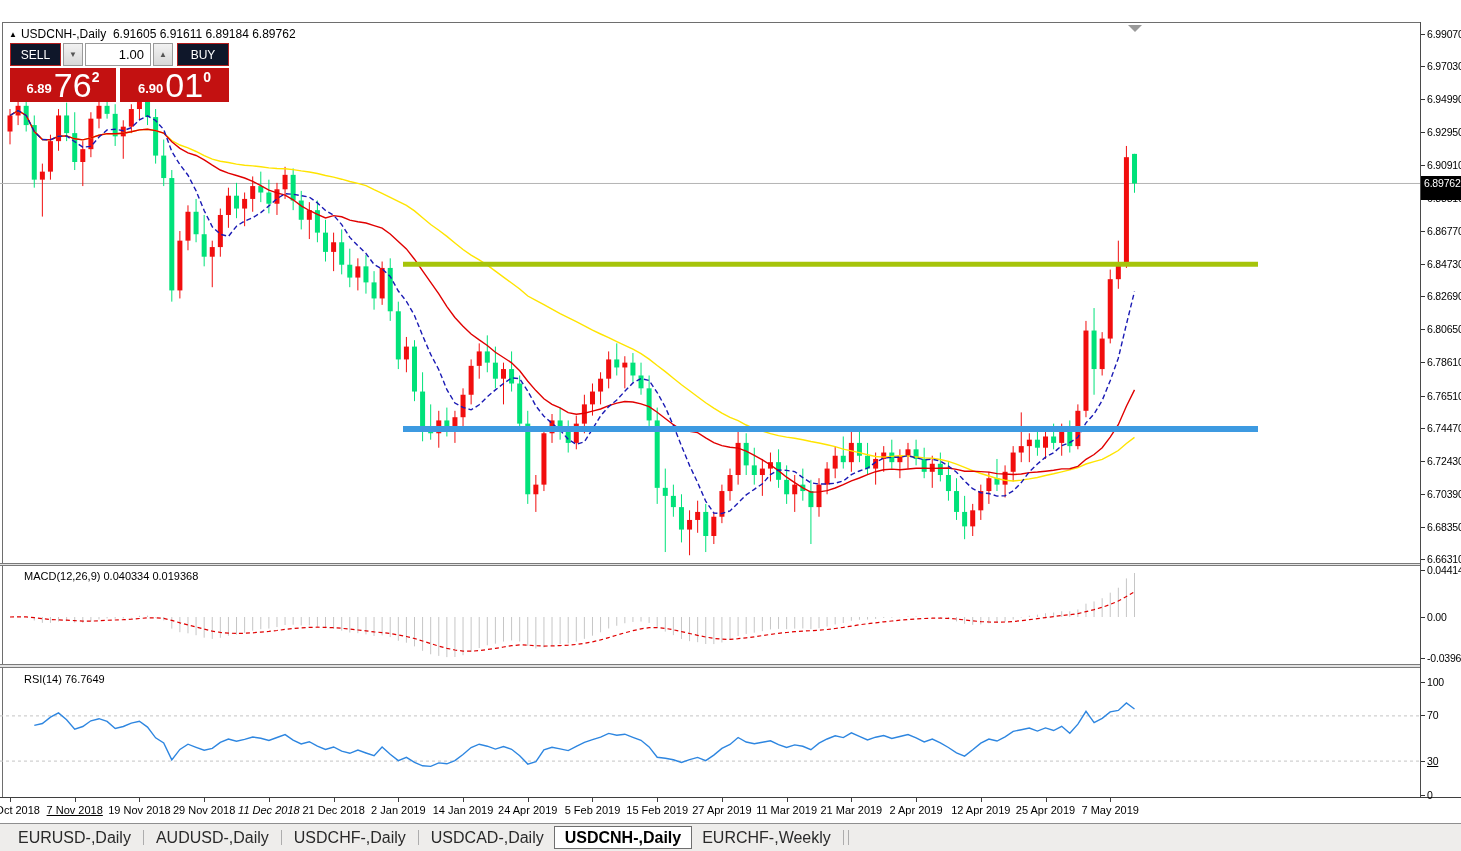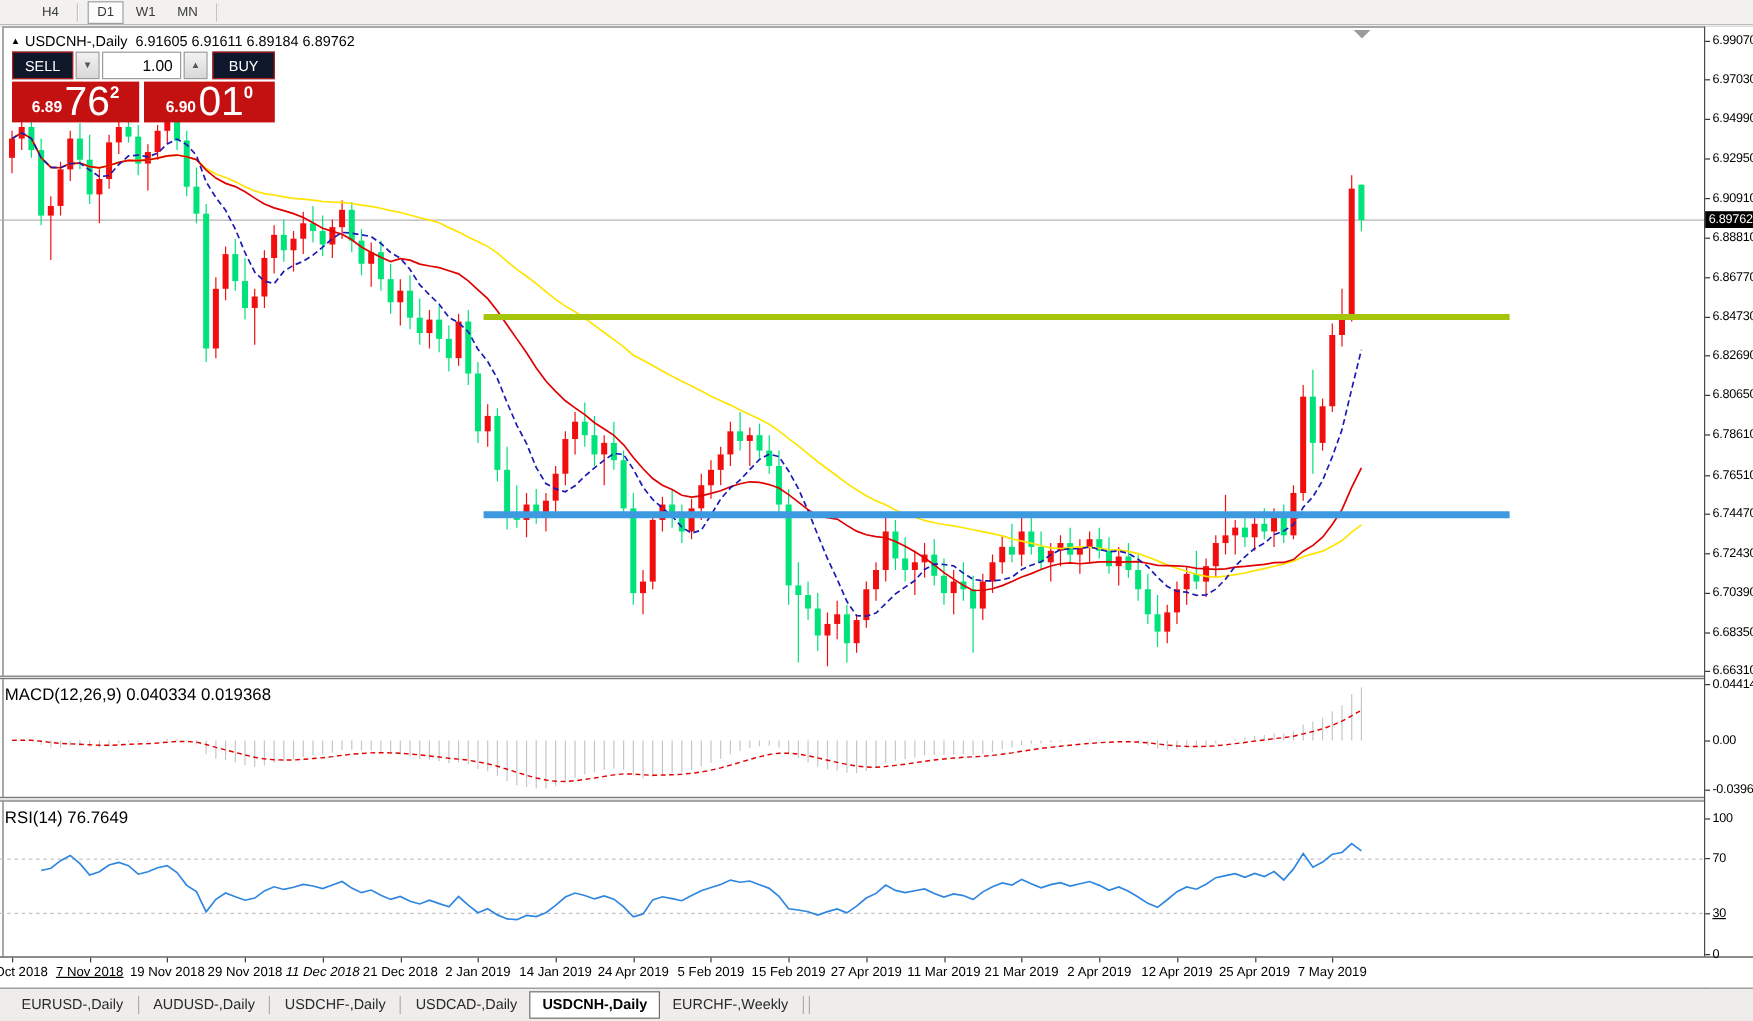--- a/index.html
+++ b/index.html
@@ -66,16 +66,6 @@
 
 <div id="screen">
 
-  <div id="toolbar">
-    <span id="tf-group" style="display: flex; align-items: center;">
-        <div class="tf-btn">H4</div>
-        <div class="tf-sep"></div>
-        <div class="tf-btn active">D1</div>
-        <div class="tf-btn">W1</div>
-        <div class="tf-btn">MN</div>
-        <div class="tf-sep"></div>
-      </span>
-  </div>
 
   <div id="chart-bg"></div>
   <div id="left-edge"></div>

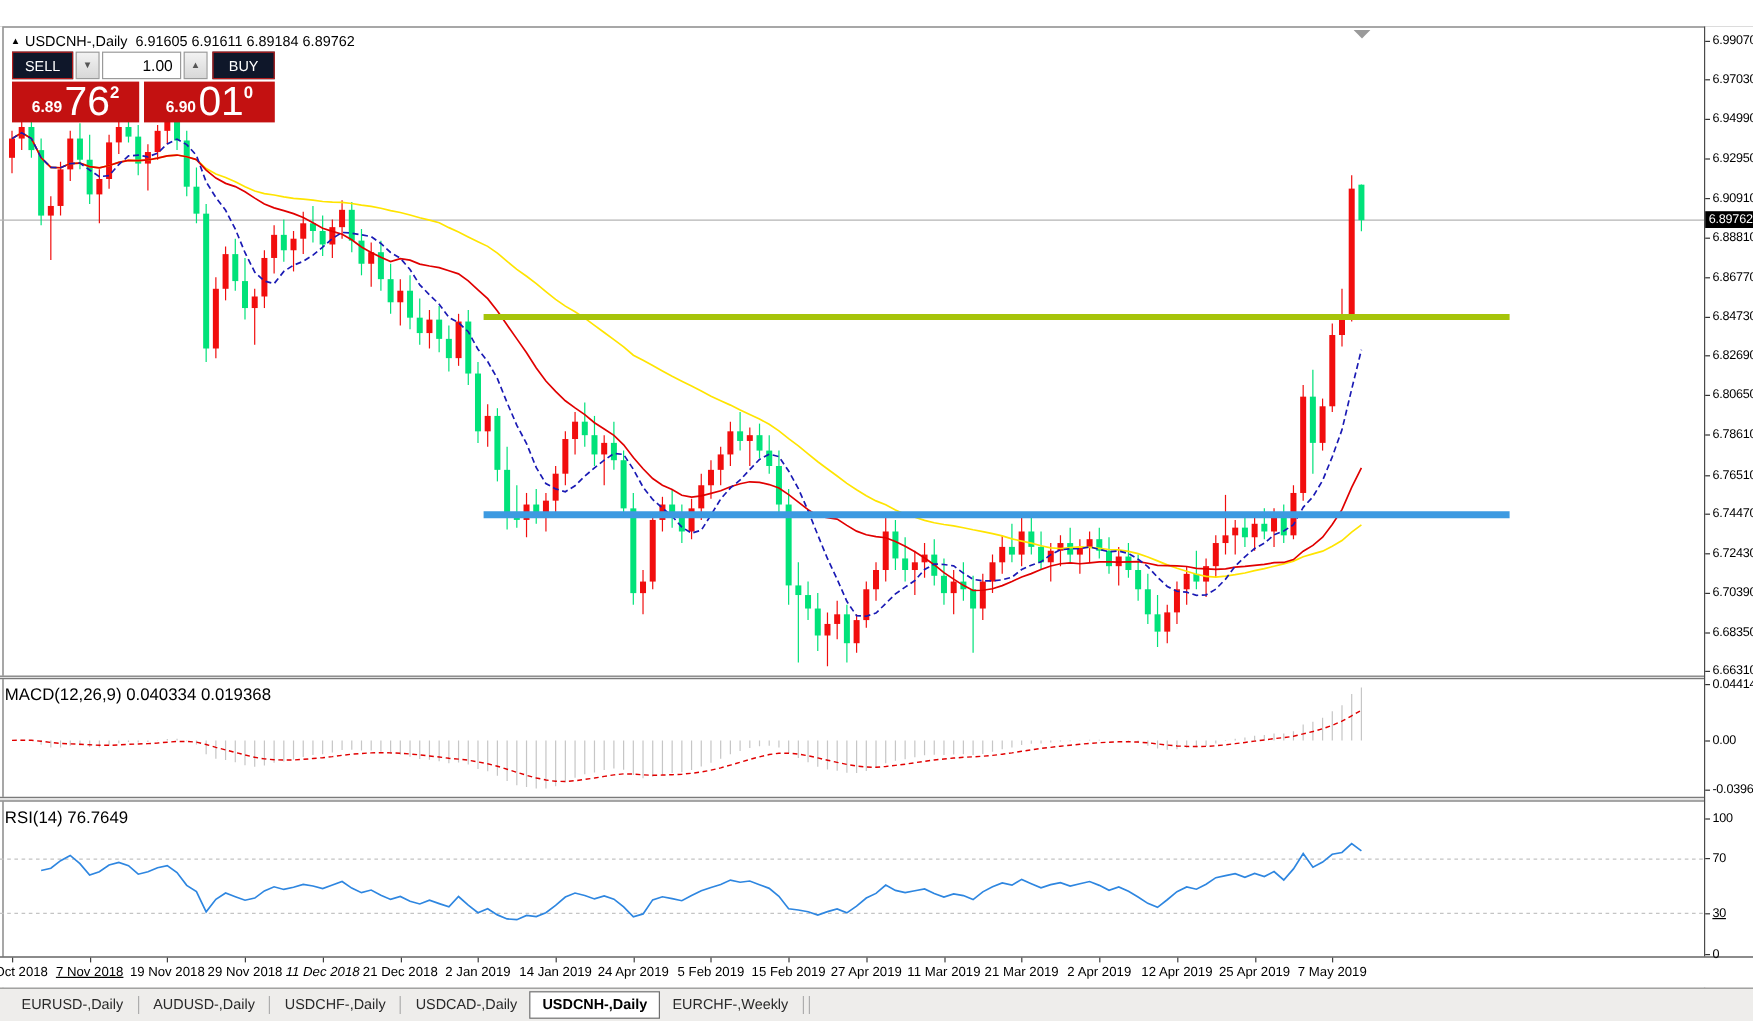--- a/index.html
+++ b/index.html
@@ -31,7 +31,7 @@
   #rsi-label{top:673px;}
   .axis-label{position:absolute;left:1427px;font-size:10.5px;color:#000;z-index:6;white-space:nowrap;letter-spacing:-0.2px;}
   .axis-label::before{content:"";position:absolute;left:-6px;top:6px;width:4px;height:1px;background:#333;}
-  #price-tag{position:absolute;left:1421px;top:176px;width:40px;height:14px;background:#000;color:#fff;
+  #price-tag{position:absolute;left:1421px;top:176px;width:40px;height:24px;background:#000;color:#fff;
              font-size:10.5px;line-height:14px;text-align:left;padding-left:3px;box-sizing:border-box;z-index:8;letter-spacing:-0.2px;}
   
   #time-strip{position:absolute;left:0;top:797px;width:1461px;height:26px;background:#fff;border-top:1px solid #3f3f3f;box-sizing:border-box;}

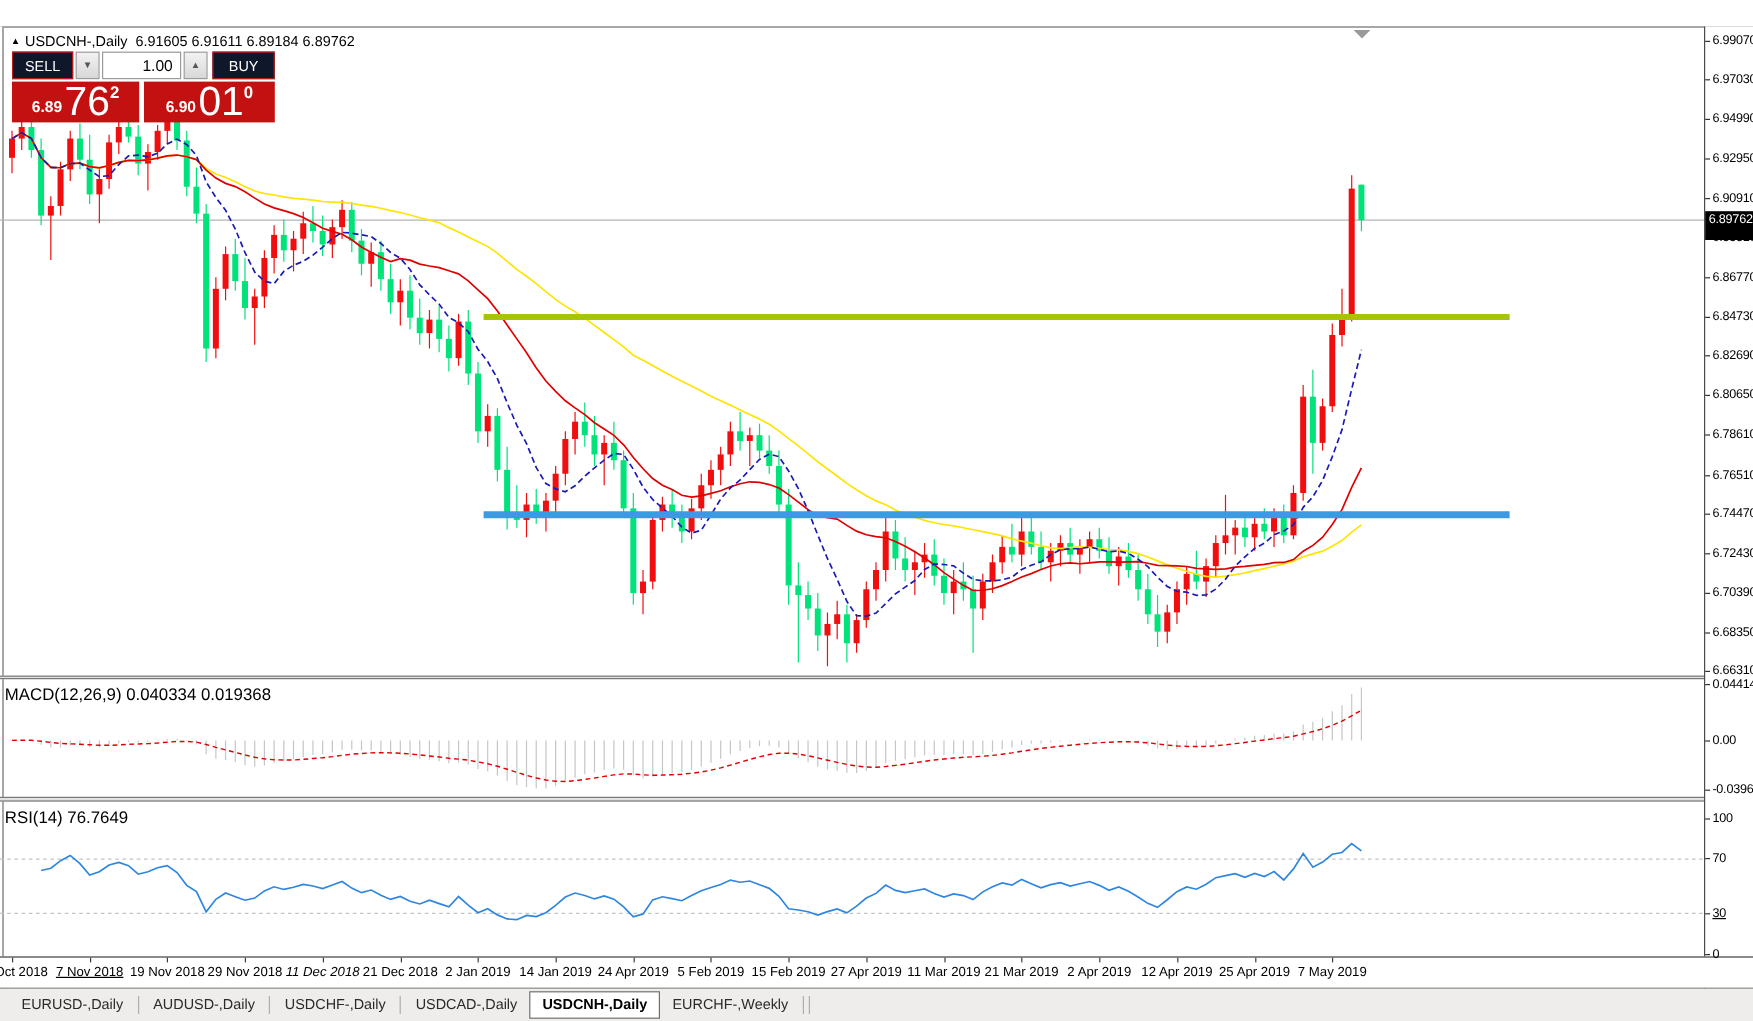--- a/index.html
+++ b/index.html
@@ -26,7 +26,7 @@
   
   #pane-title{position:absolute;left:9px;top:27px;font-size:12px;color:#000;white-space:nowrap;z-index:30;}
   #pane-title .tri{font-size:8px;vertical-align:1px;margin-right:4px;}
-  .ind-label{position:absolute;left:4px;font-size:14px;color:#000;z-index:30;white-space:nowrap;}
+  .ind-label{position:absolute;left:24px;font-size:11px;color:#000;z-index:30;white-space:nowrap;}
   #macd-label{top:570px;}
   #rsi-label{top:673px;}
   .axis-label{position:absolute;left:1427px;font-size:10.5px;color:#000;z-index:6;white-space:nowrap;letter-spacing:-0.2px;}

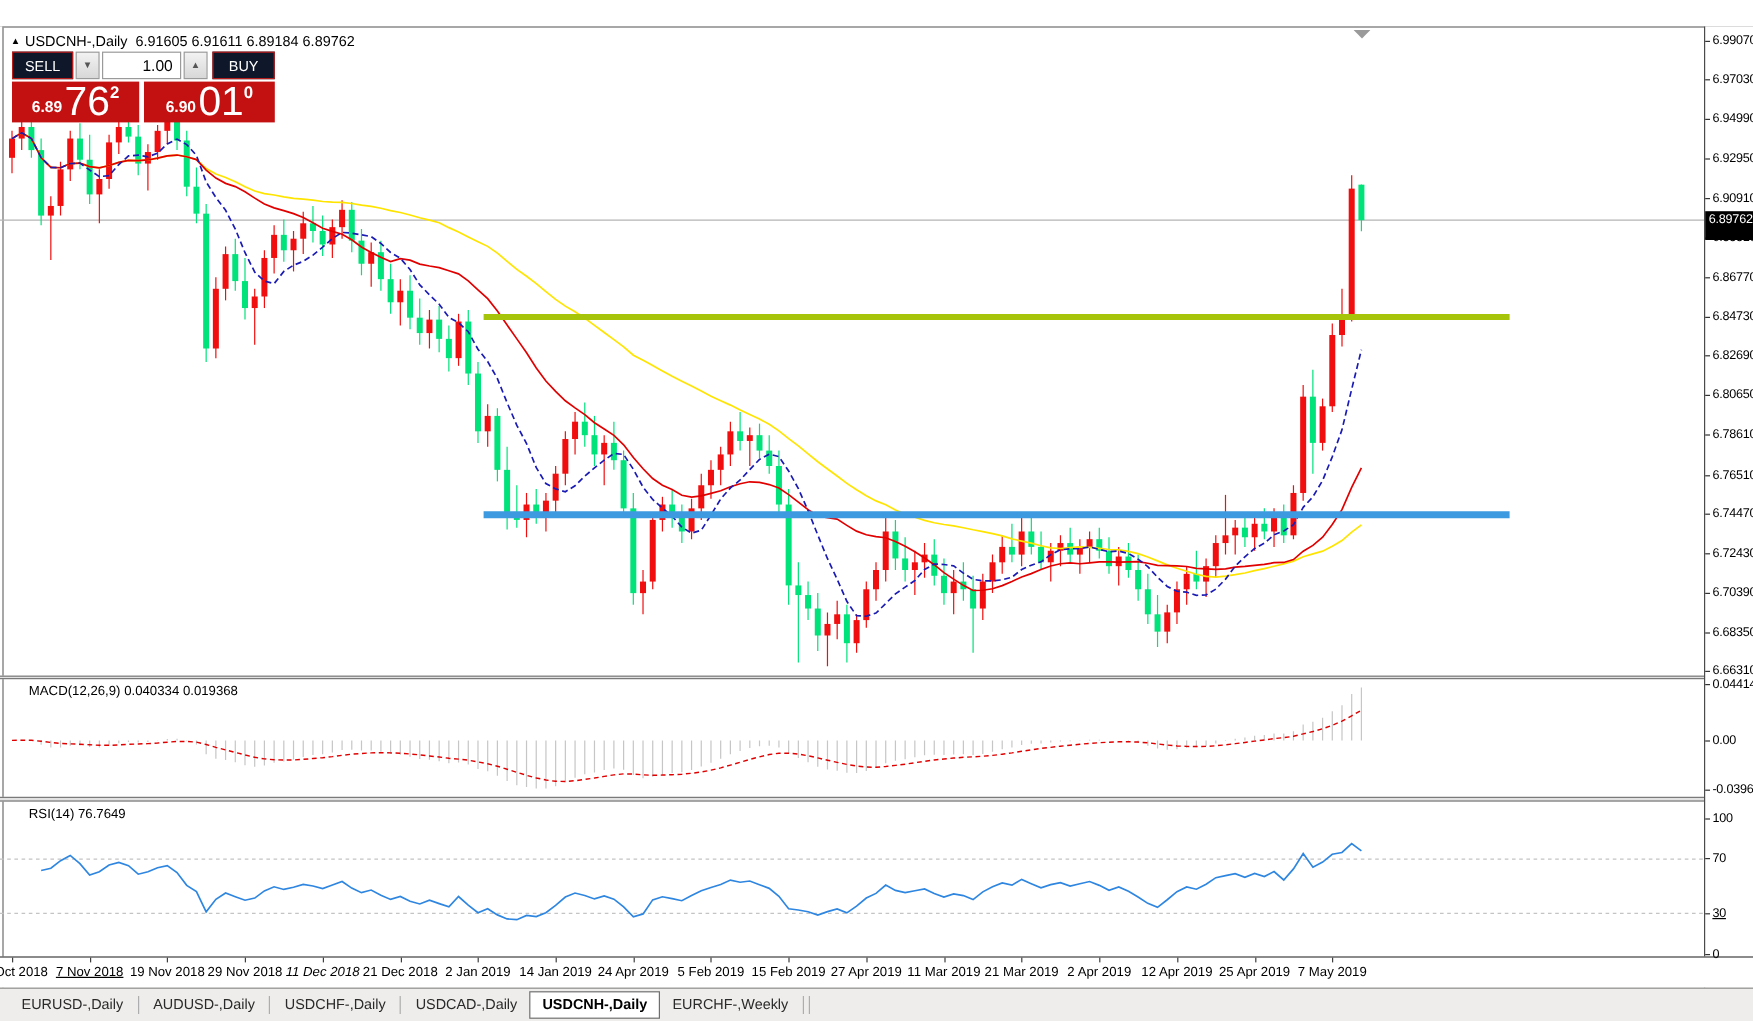--- a/index.html
+++ b/index.html
@@ -57,7 +57,7 @@
   
   #tab-bar{position:absolute;left:0;top:823px;width:1461px;height:28px;background:#eeedeb;border-top:1px solid #8f8f8f;
            display:flex;align-items:center;padding-left:8px;box-sizing:border-box;}
-  .tab{font-size:12px;color:#2a2a2a;padding:2px 10px;height:17px;line-height:17px;cursor:pointer;white-space:nowrap;}
+  .tab{font-size:16px;color:#2a2a2a;padding:2px 10px;height:17px;line-height:17px;cursor:pointer;white-space:nowrap;}
   .tab.active{background:#fff;border:1px solid #6f6f6f;font-weight:bold;color:#000;}
   .tab-sep{width:1px;height:15px;background:#adadad;margin:0 2px;}
 </style>

